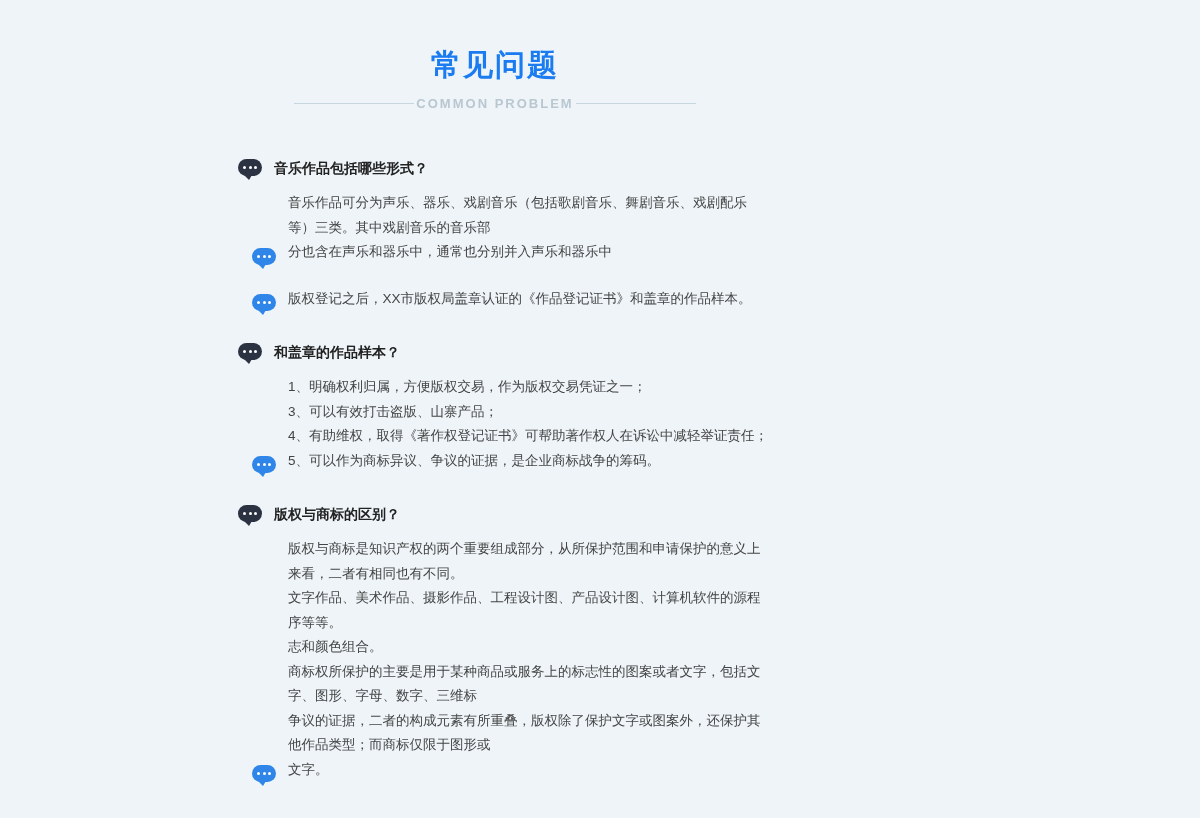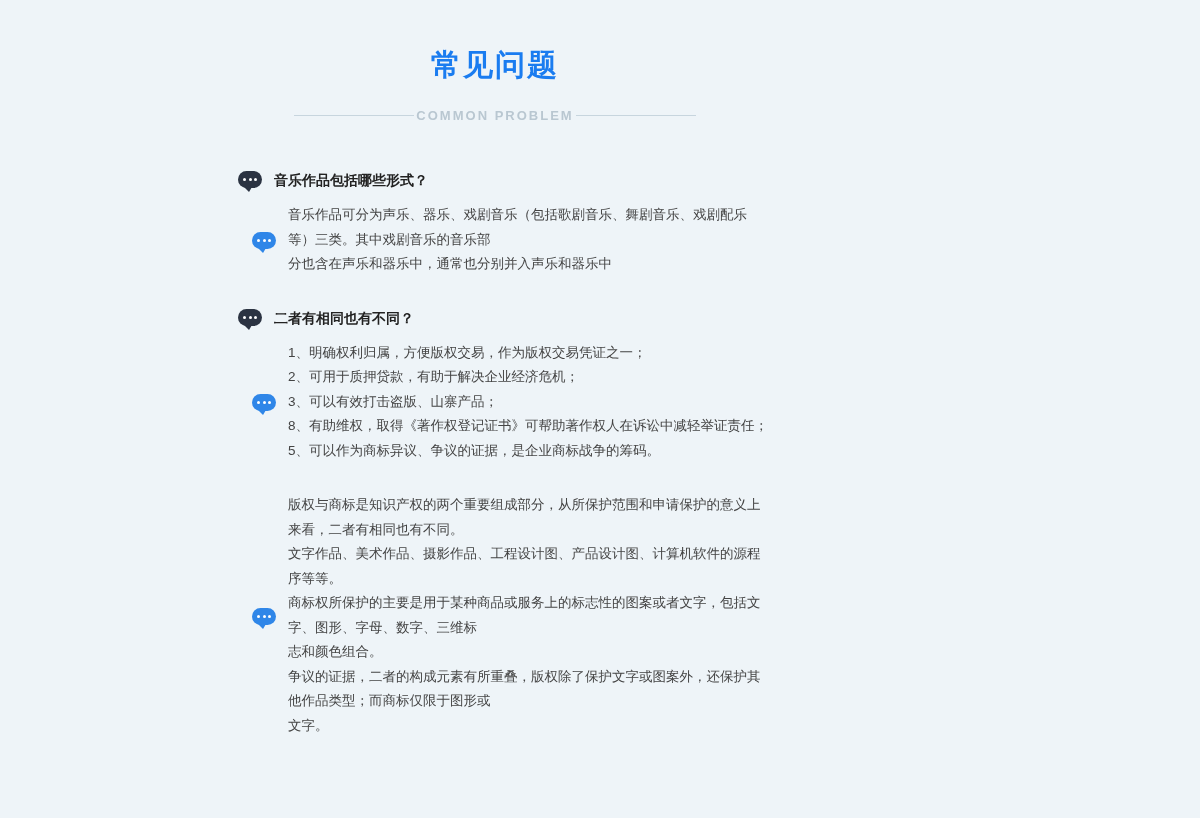--- a/index.html
+++ b/index.html
@@ -34,7 +34,7 @@
     line-height: 38px;
   }
   .header-sub-row {
-    margin-top: 24px;
+    margin-top: 12px;
     display: flex;
     align-items: center;
     justify-content: center;

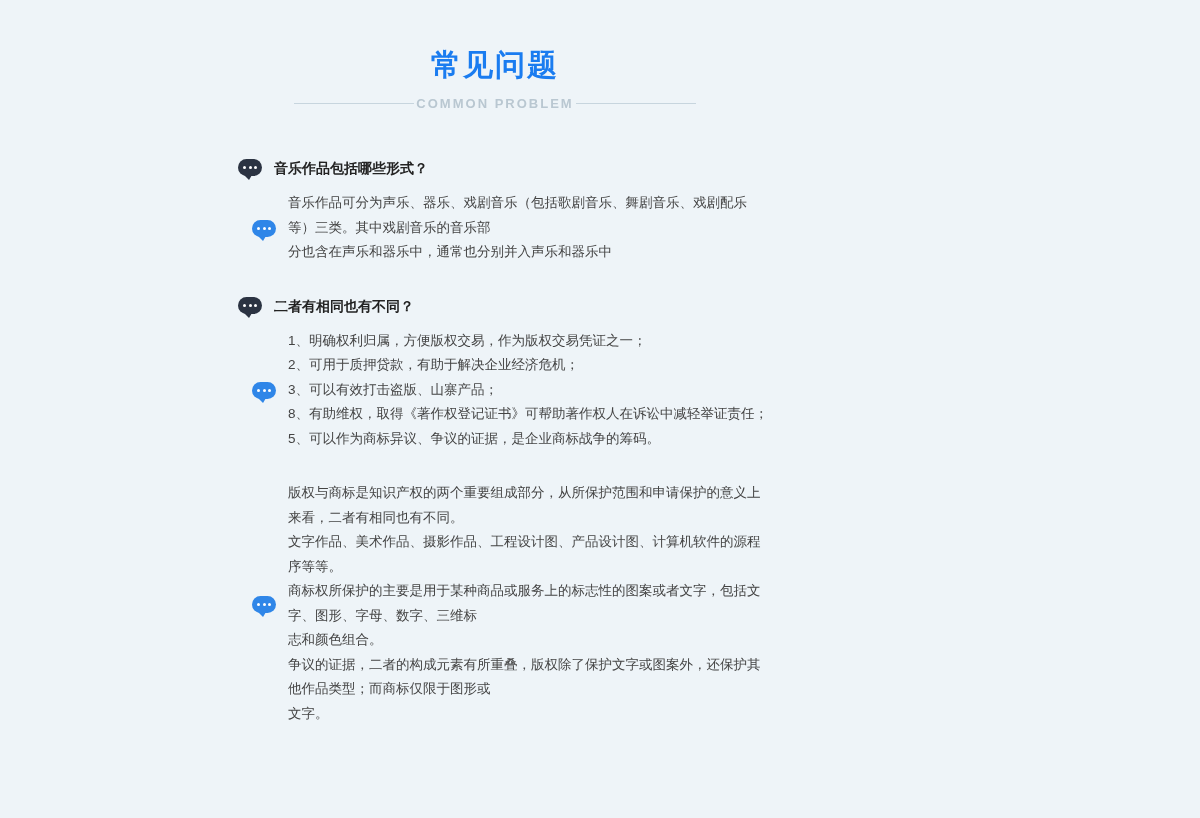--- a/index.html
+++ b/index.html
@@ -73,7 +73,7 @@
   }
   .a-row {
     display: flex;
-    align-items: center;
+    align-items: flex-end;
     gap: 12px;
     margin-top: 12px;
     padding-left: 14px;

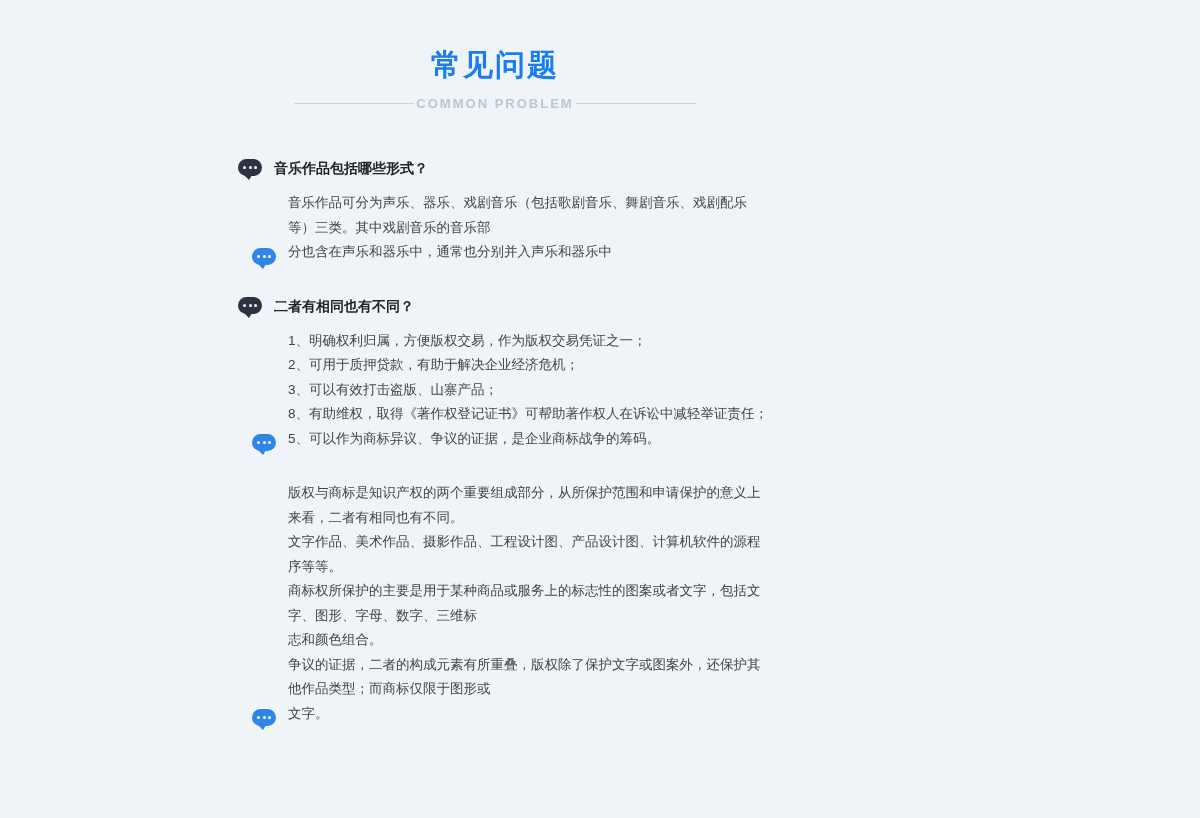--- a/index.html
+++ b/index.html
@@ -180,6 +180,16 @@
     </div>
 
     <div class="faq-item">
+      <div class="a-row">
+        <span class="bubble bubble-blue">
+            <i></i>
+            <i></i>
+            <i></i>
+          </span>
+        <span class="a-text">
+          <span class="line">版权登记之后，XX市版权局盖章认证的《作品登记证书》和盖章的作品样本。</span>
+        </span>
+      </div>
     </div>
 
     <div class="faq-item">

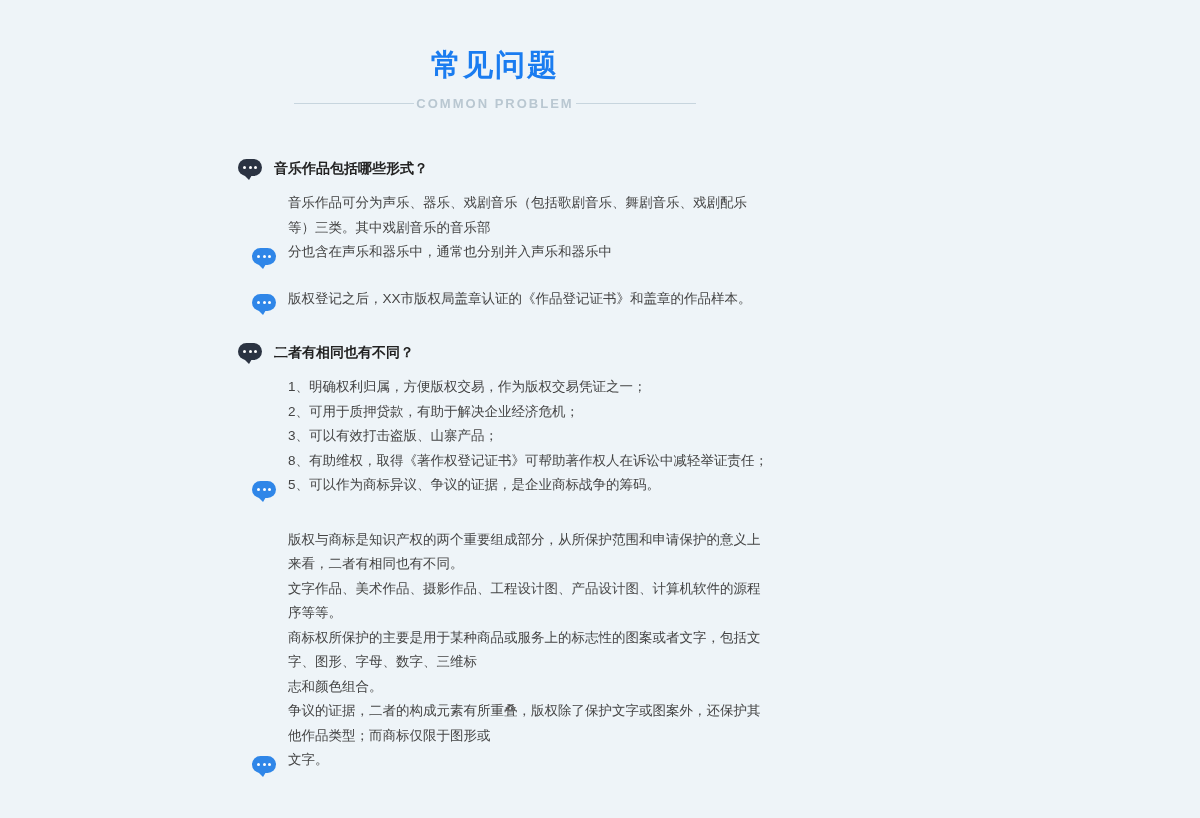--- a/index.html
+++ b/index.html
@@ -199,7 +199,7 @@
             <i></i>
             <i></i>
           </span>
-        <span class="q-text">二者有相同也有不同？</span>
+        <span class="q-text">和盖章的作品样本？</span>
       </div>
       <div class="a-row">
         <span class="bubble bubble-blue">

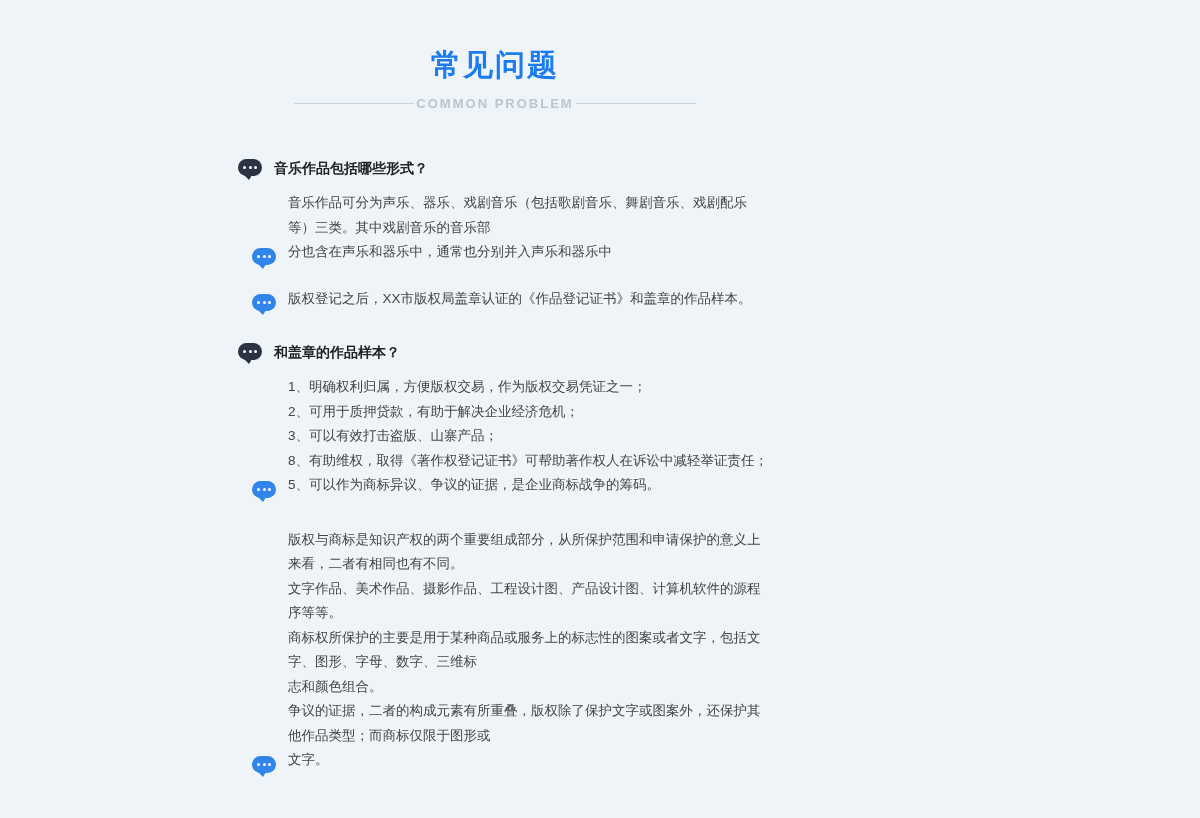--- a/index.html
+++ b/index.html
@@ -209,7 +209,6 @@
           </span>
         <span class="a-text">
           <span class="line">1、明确权利归属，方便版权交易，作为版权交易凭证之一；</span>
-          <span class="line">2、可用于质押贷款，有助于解决企业经济危机；</span>
           <span class="line">3、可以有效打击盗版、山寨产品；</span>
           <span class="line">8、有助维权，取得《著作权登记证书》可帮助著作权人在诉讼中减轻举证责任；</span>
           <span class="line">5、可以作为商标异议、争议的证据，是企业商标战争的筹码。</span>

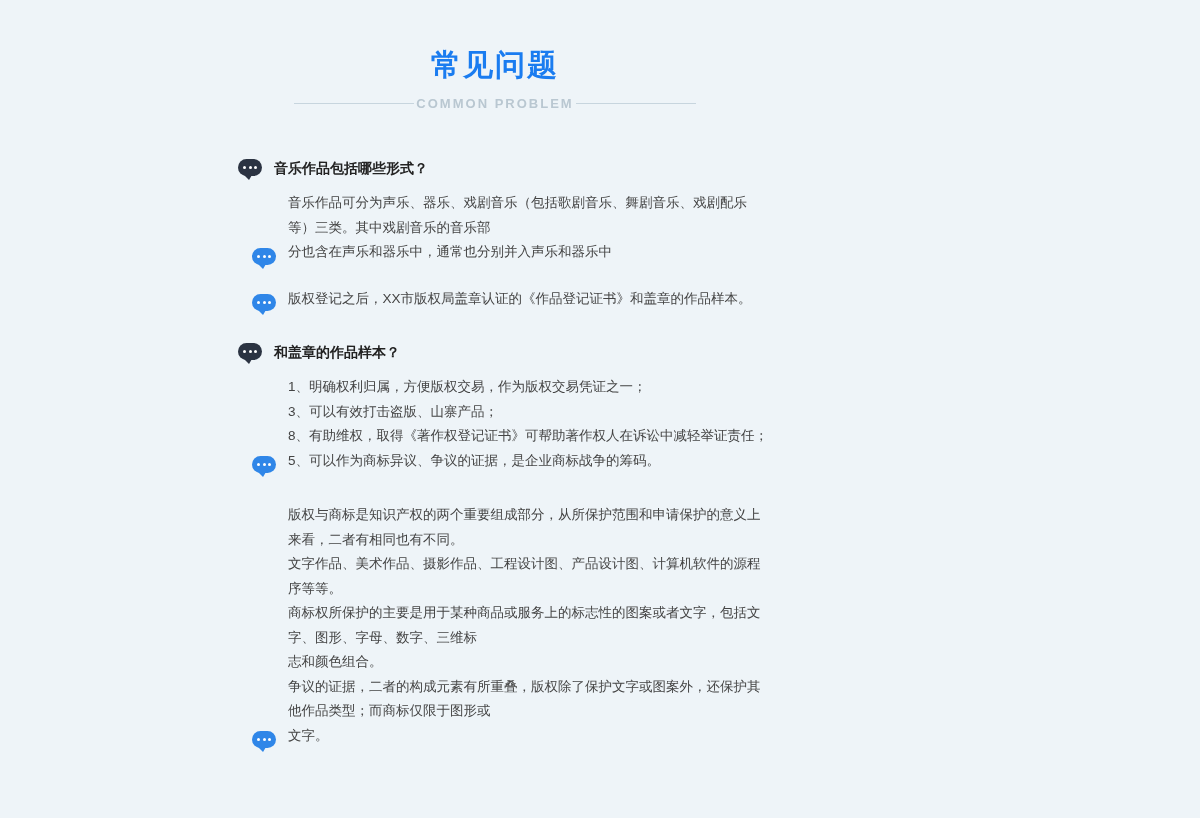--- a/index.html
+++ b/index.html
@@ -210,7 +210,7 @@
         <span class="a-text">
           <span class="line">1、明确权利归属，方便版权交易，作为版权交易凭证之一；</span>
           <span class="line">3、可以有效打击盗版、山寨产品；</span>
-          <span class="line">8、有助维权，取得《著作权登记证书》可帮助著作权人在诉讼中减轻举证责任；</span>
+          <span class="line">4、有助维权，取得《著作权登记证书》可帮助著作权人在诉讼中减轻举证责任；</span>
           <span class="line">5、可以作为商标异议、争议的证据，是企业商标战争的筹码。</span>
         </span>
       </div>

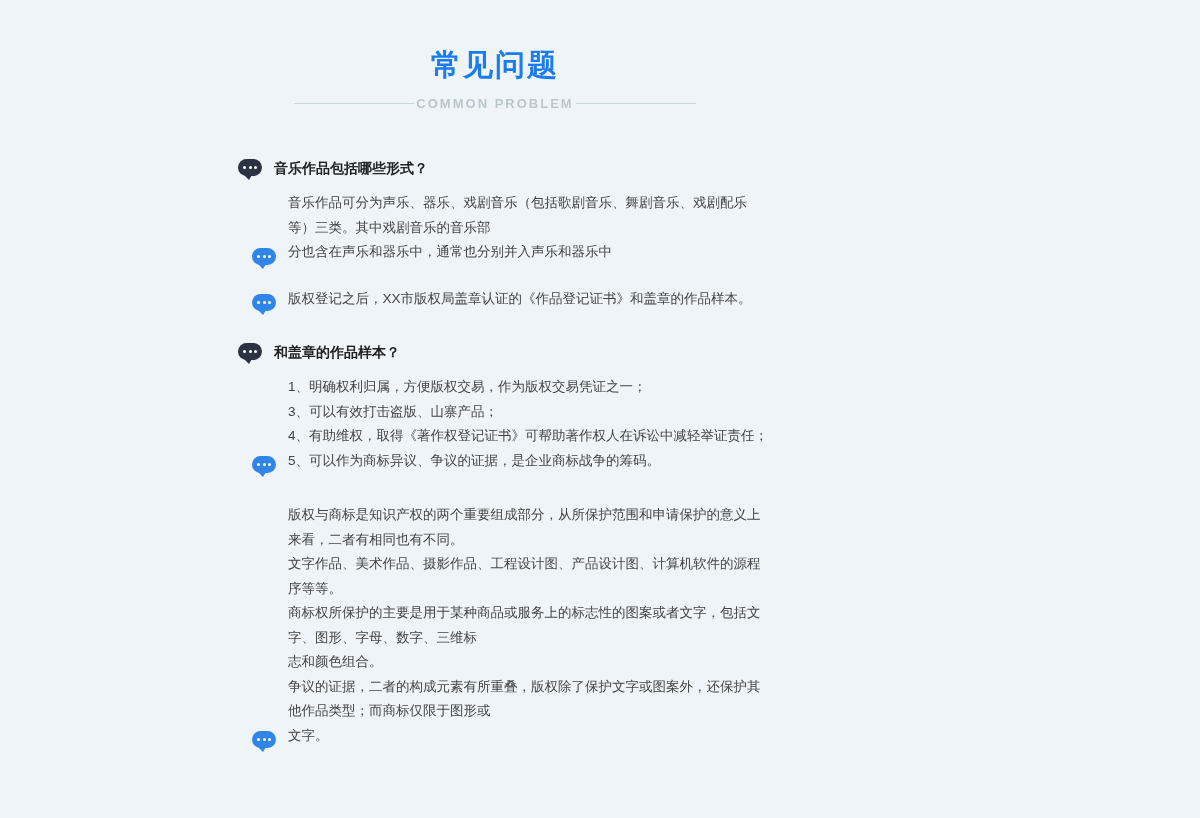--- a/index.html
+++ b/index.html
@@ -217,6 +217,14 @@
     </div>
 
     <div class="faq-item">
+      <div class="q-row">
+        <span class="bubble bubble-dark">
+            <i></i>
+            <i></i>
+            <i></i>
+          </span>
+        <span class="q-text">版权与商标的区别？</span>
+      </div>
       <div class="a-row">
         <span class="bubble bubble-blue">
             <i></i>

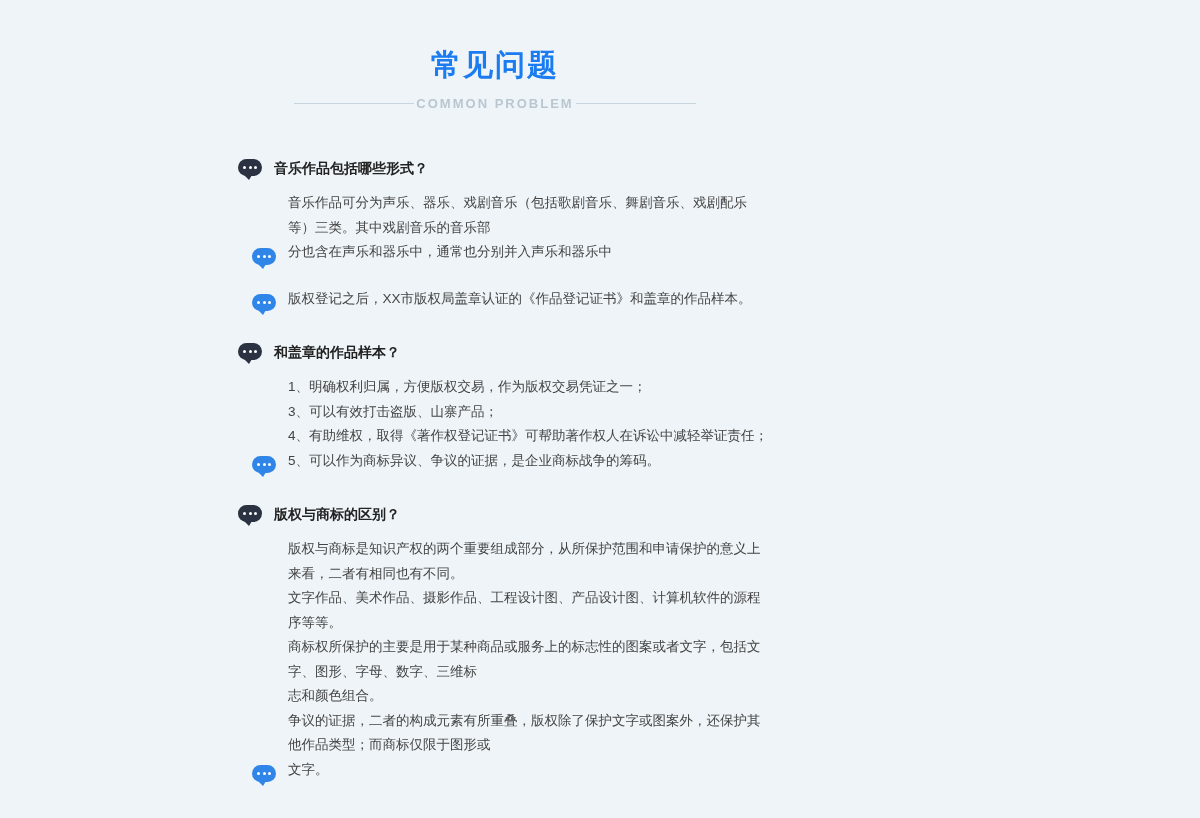--- a/index.html
+++ b/index.html
@@ -234,8 +234,8 @@
         <span class="a-text">
           <span class="line">版权与商标是知识产权的两个重要组成部分，从所保护范围和申请保护的意义上来看，二者有相同也有不同。</span>
           <span class="line">文字作品、美术作品、摄影作品、工程设计图、产品设计图、计算机软件的源程序等等。</span>
+          <span class="line">志和颜色组合。</span>
           <span class="line">商标权所保护的主要是用于某种商品或服务上的标志性的图案或者文字，包括文字、图形、字母、数字、三维标</span>
-          <span class="line">志和颜色组合。</span>
           <span class="line">争议的证据，二者的构成元素有所重叠，版权除了保护文字或图案外，还保护其他作品类型；而商标仅限于图形或</span>
           <span class="line">文字。</span>
         </span>

